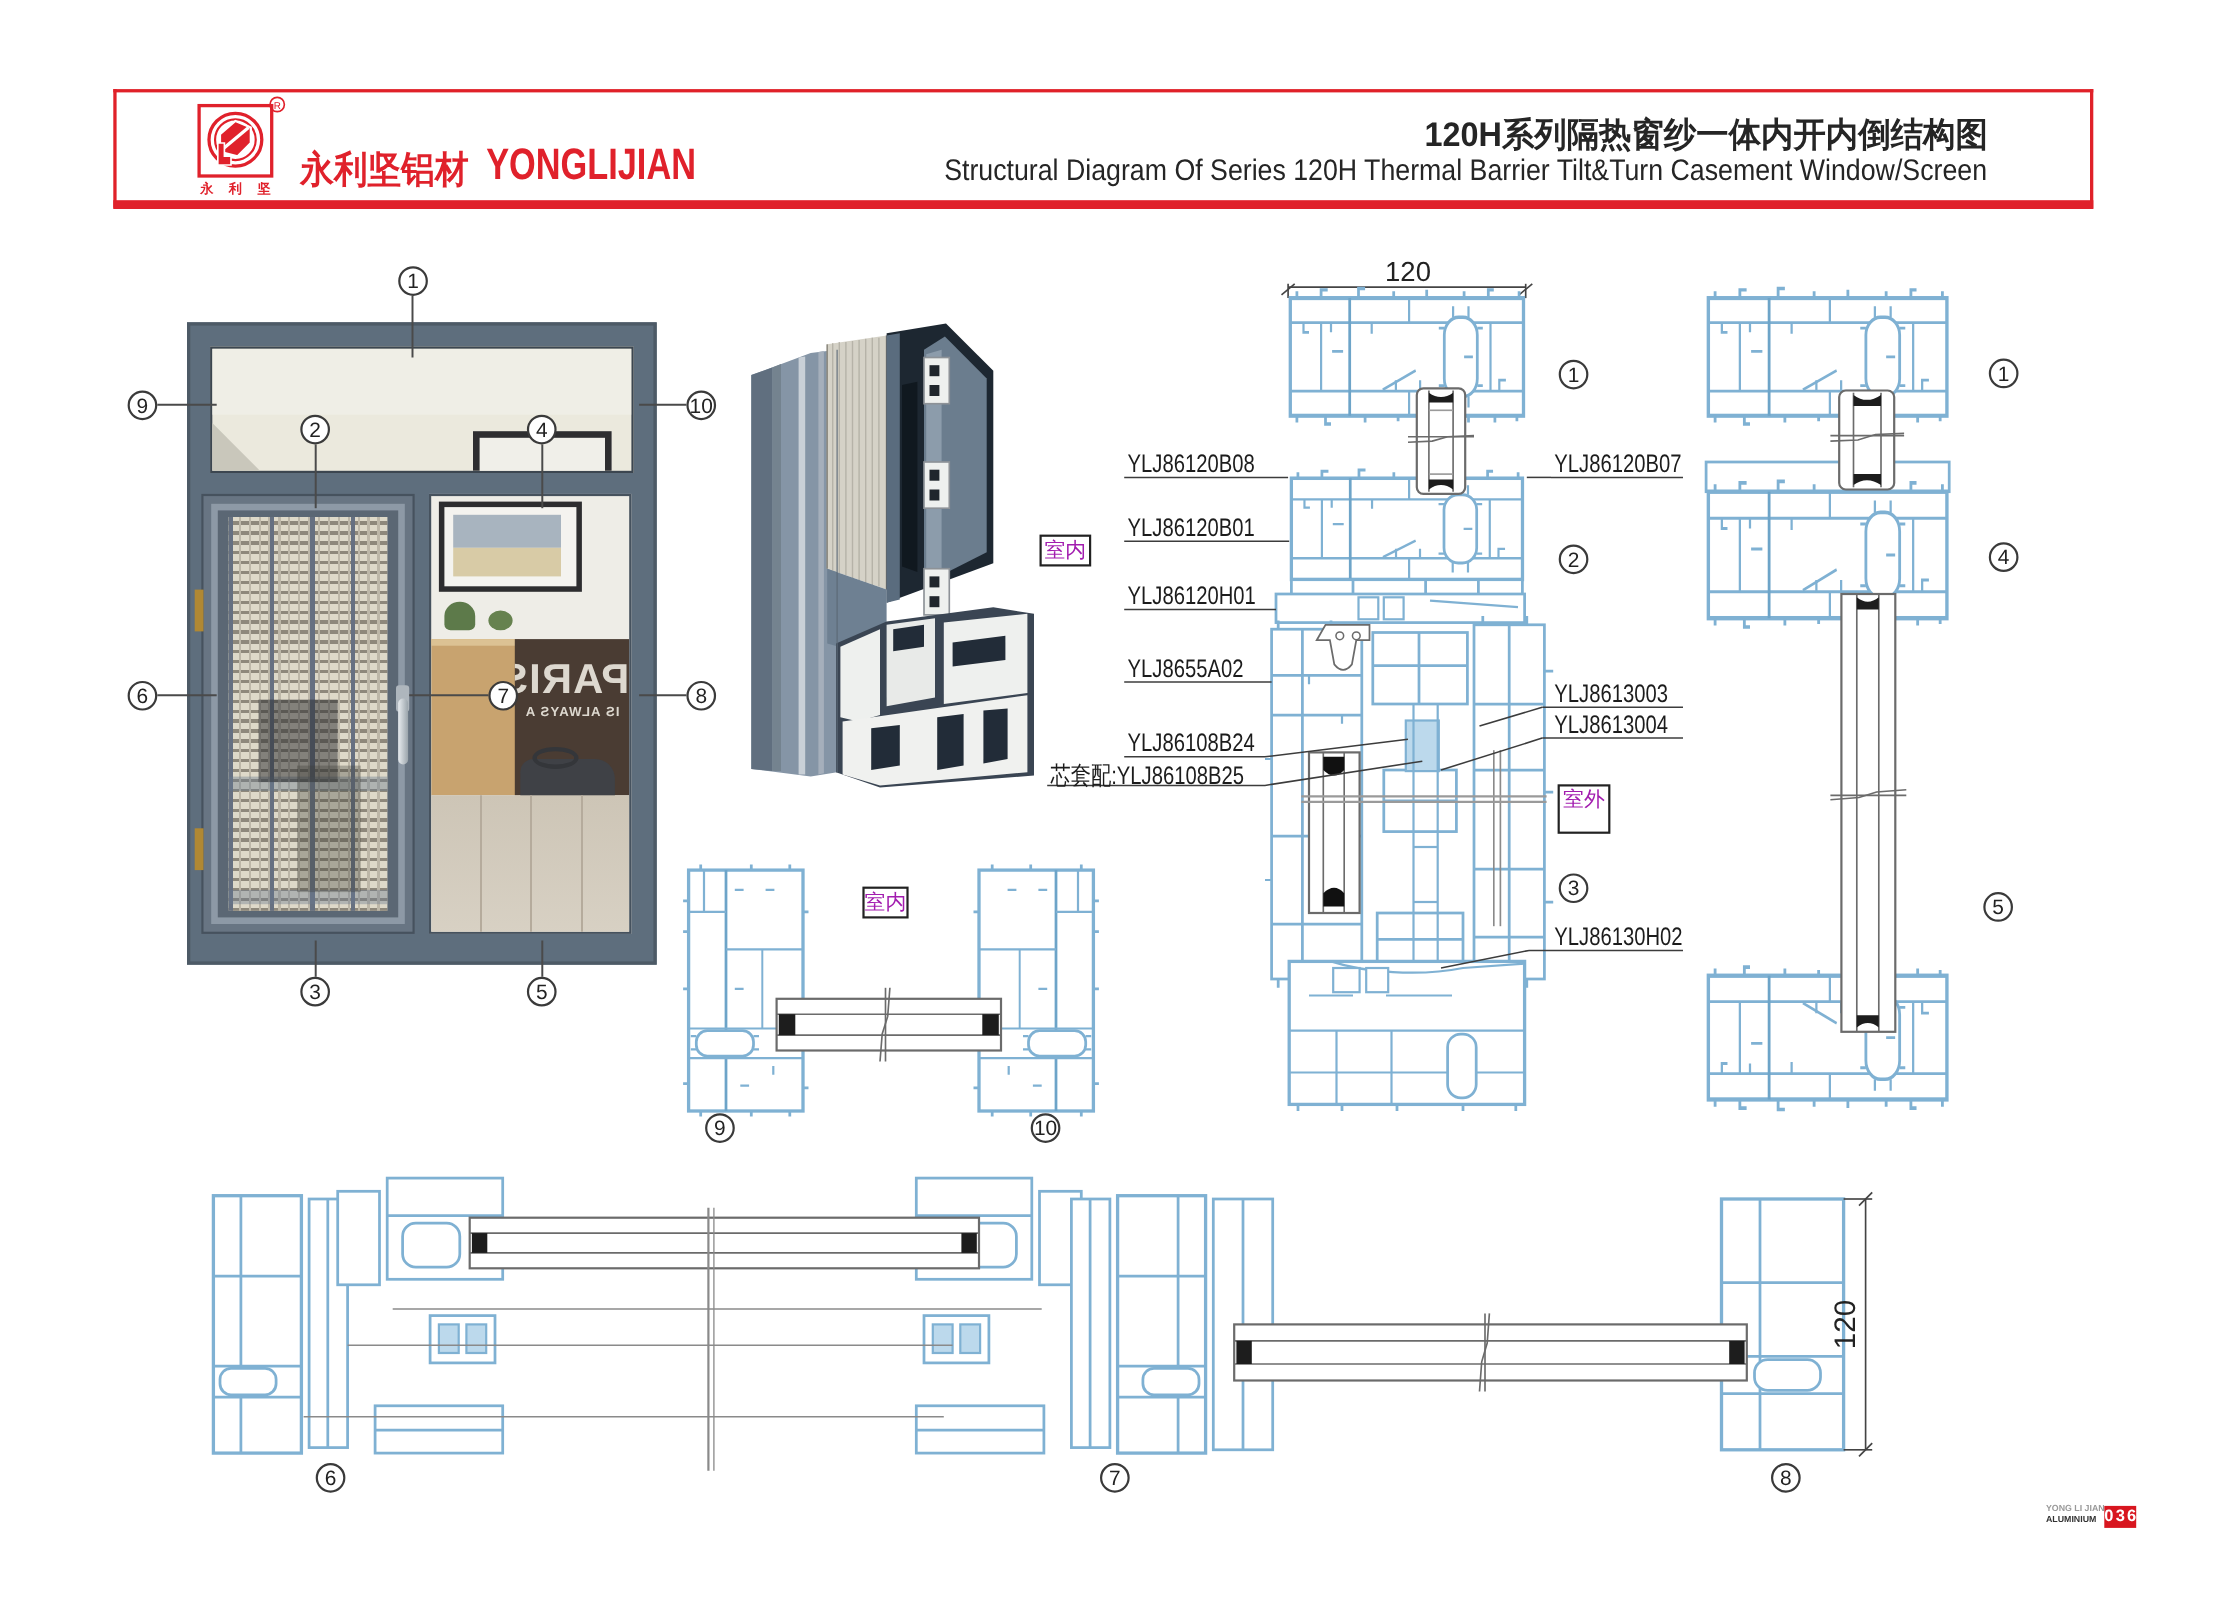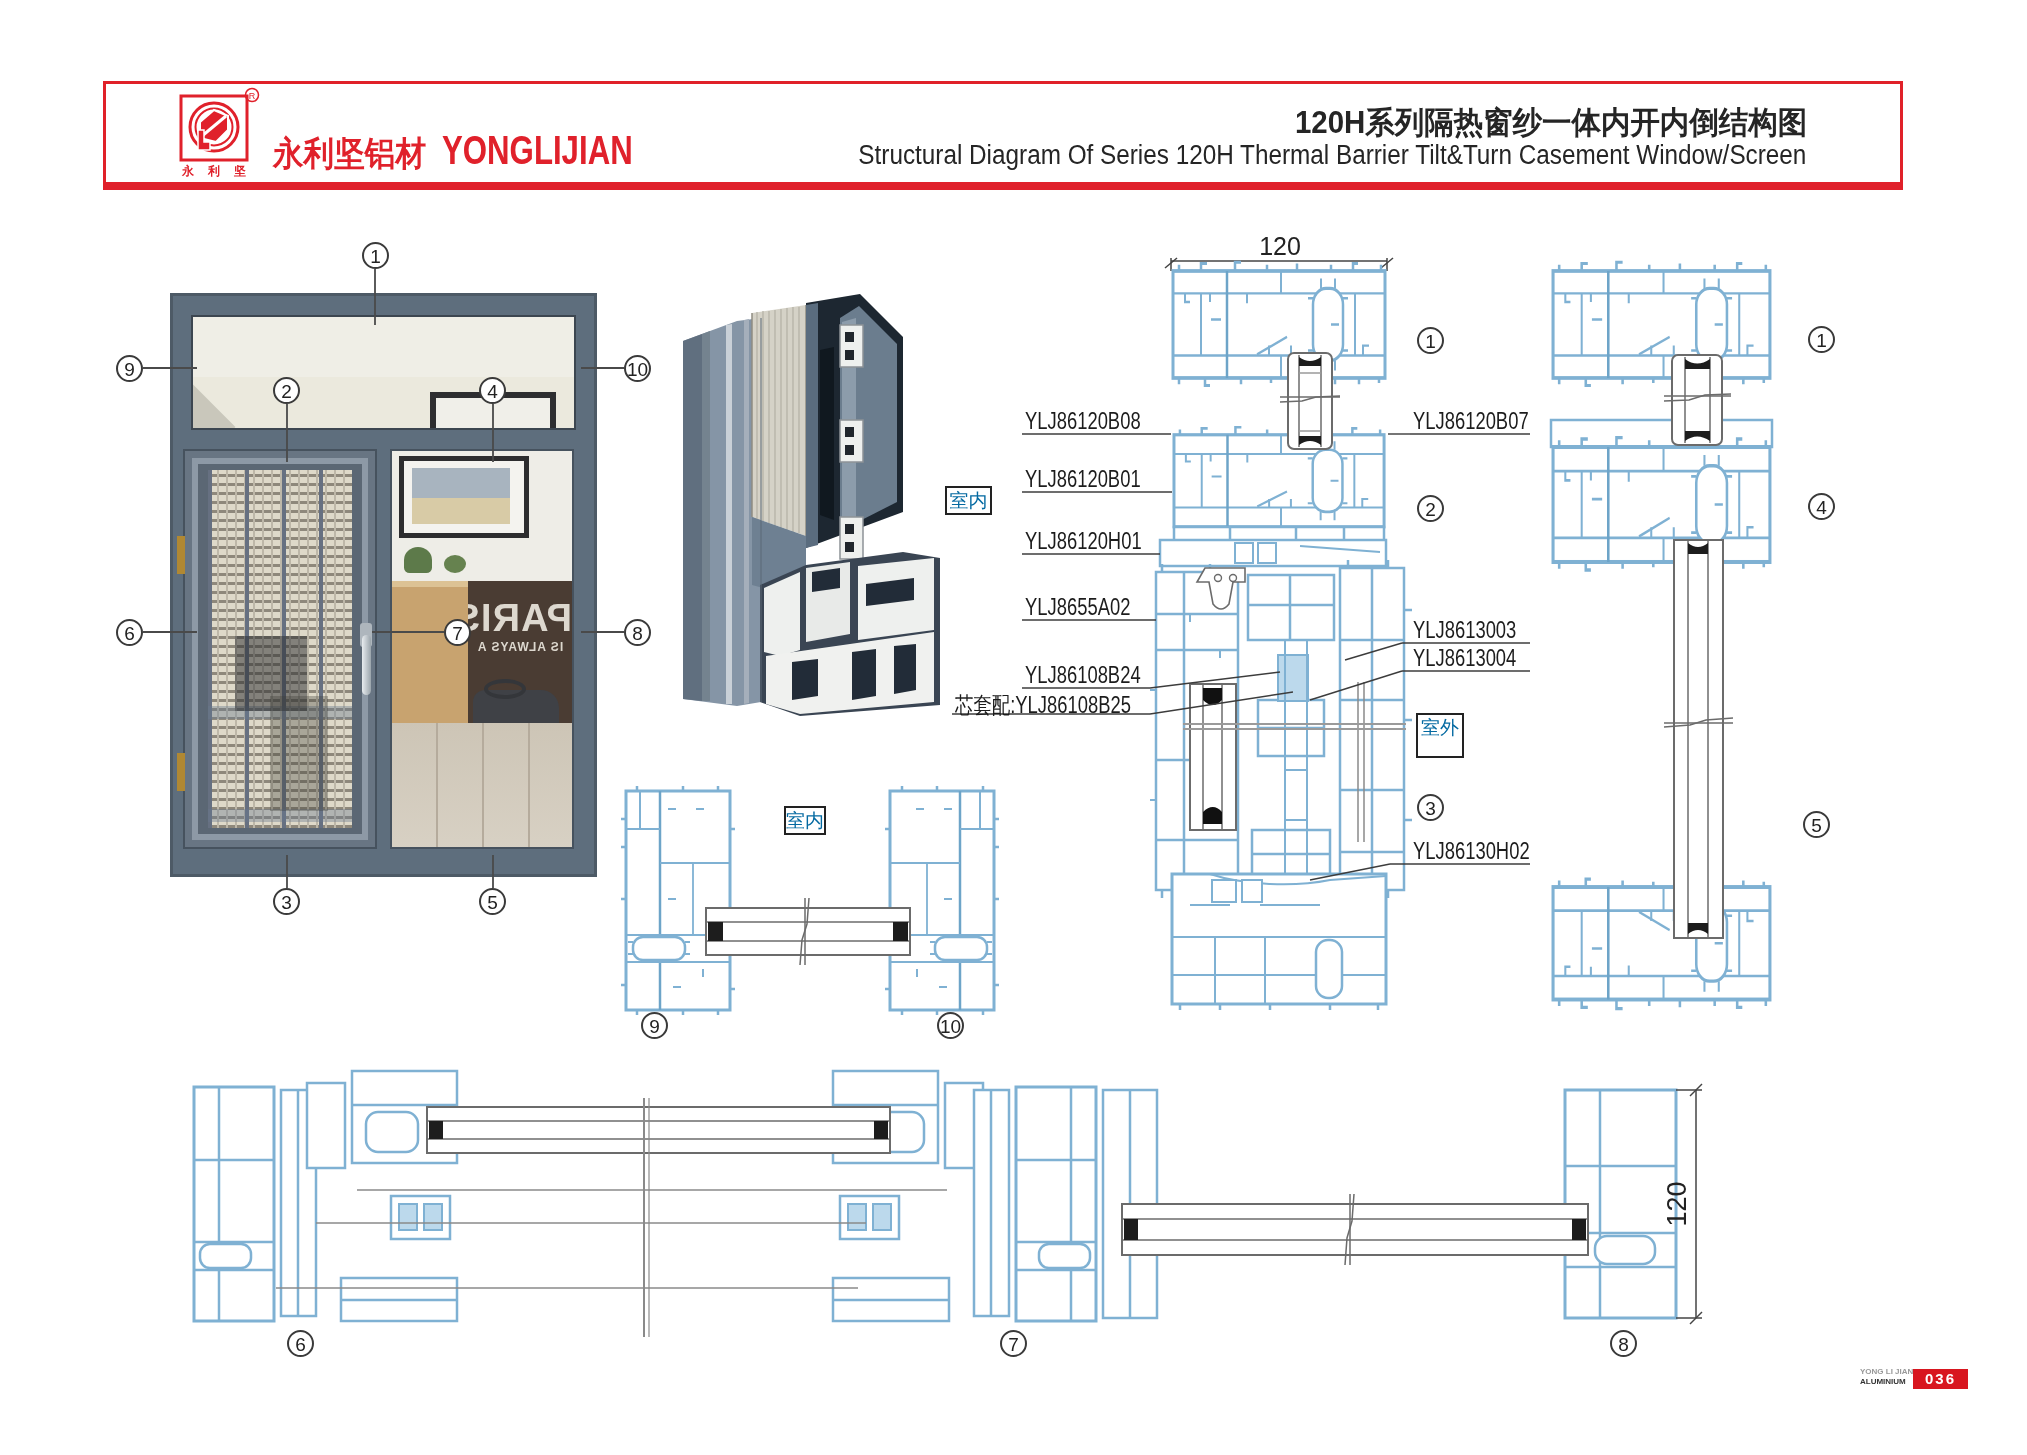--- a/index.html
+++ b/index.html
@@ -10,7 +10,7 @@
        transform:scaleX(0.8);transform-origin:left;}
   .callout{position:absolute;width:27px;height:27px;border:2px solid #3a3a3a;border-radius:50%;
            background:#fff;text-align:center;line-height:26px;font-size:19px;color:#222;box-sizing:border-box;}
-  .cbox{position:absolute;border:2px solid #222;background:#fff;color:#0369a1;text-align:center;
+  .cbox{position:absolute;border:2px solid #222;background:#fff;color:#a21caf;text-align:center;
         font-size:19px;box-sizing:border-box;white-space:nowrap;overflow:hidden;}
 </style>
 </head>

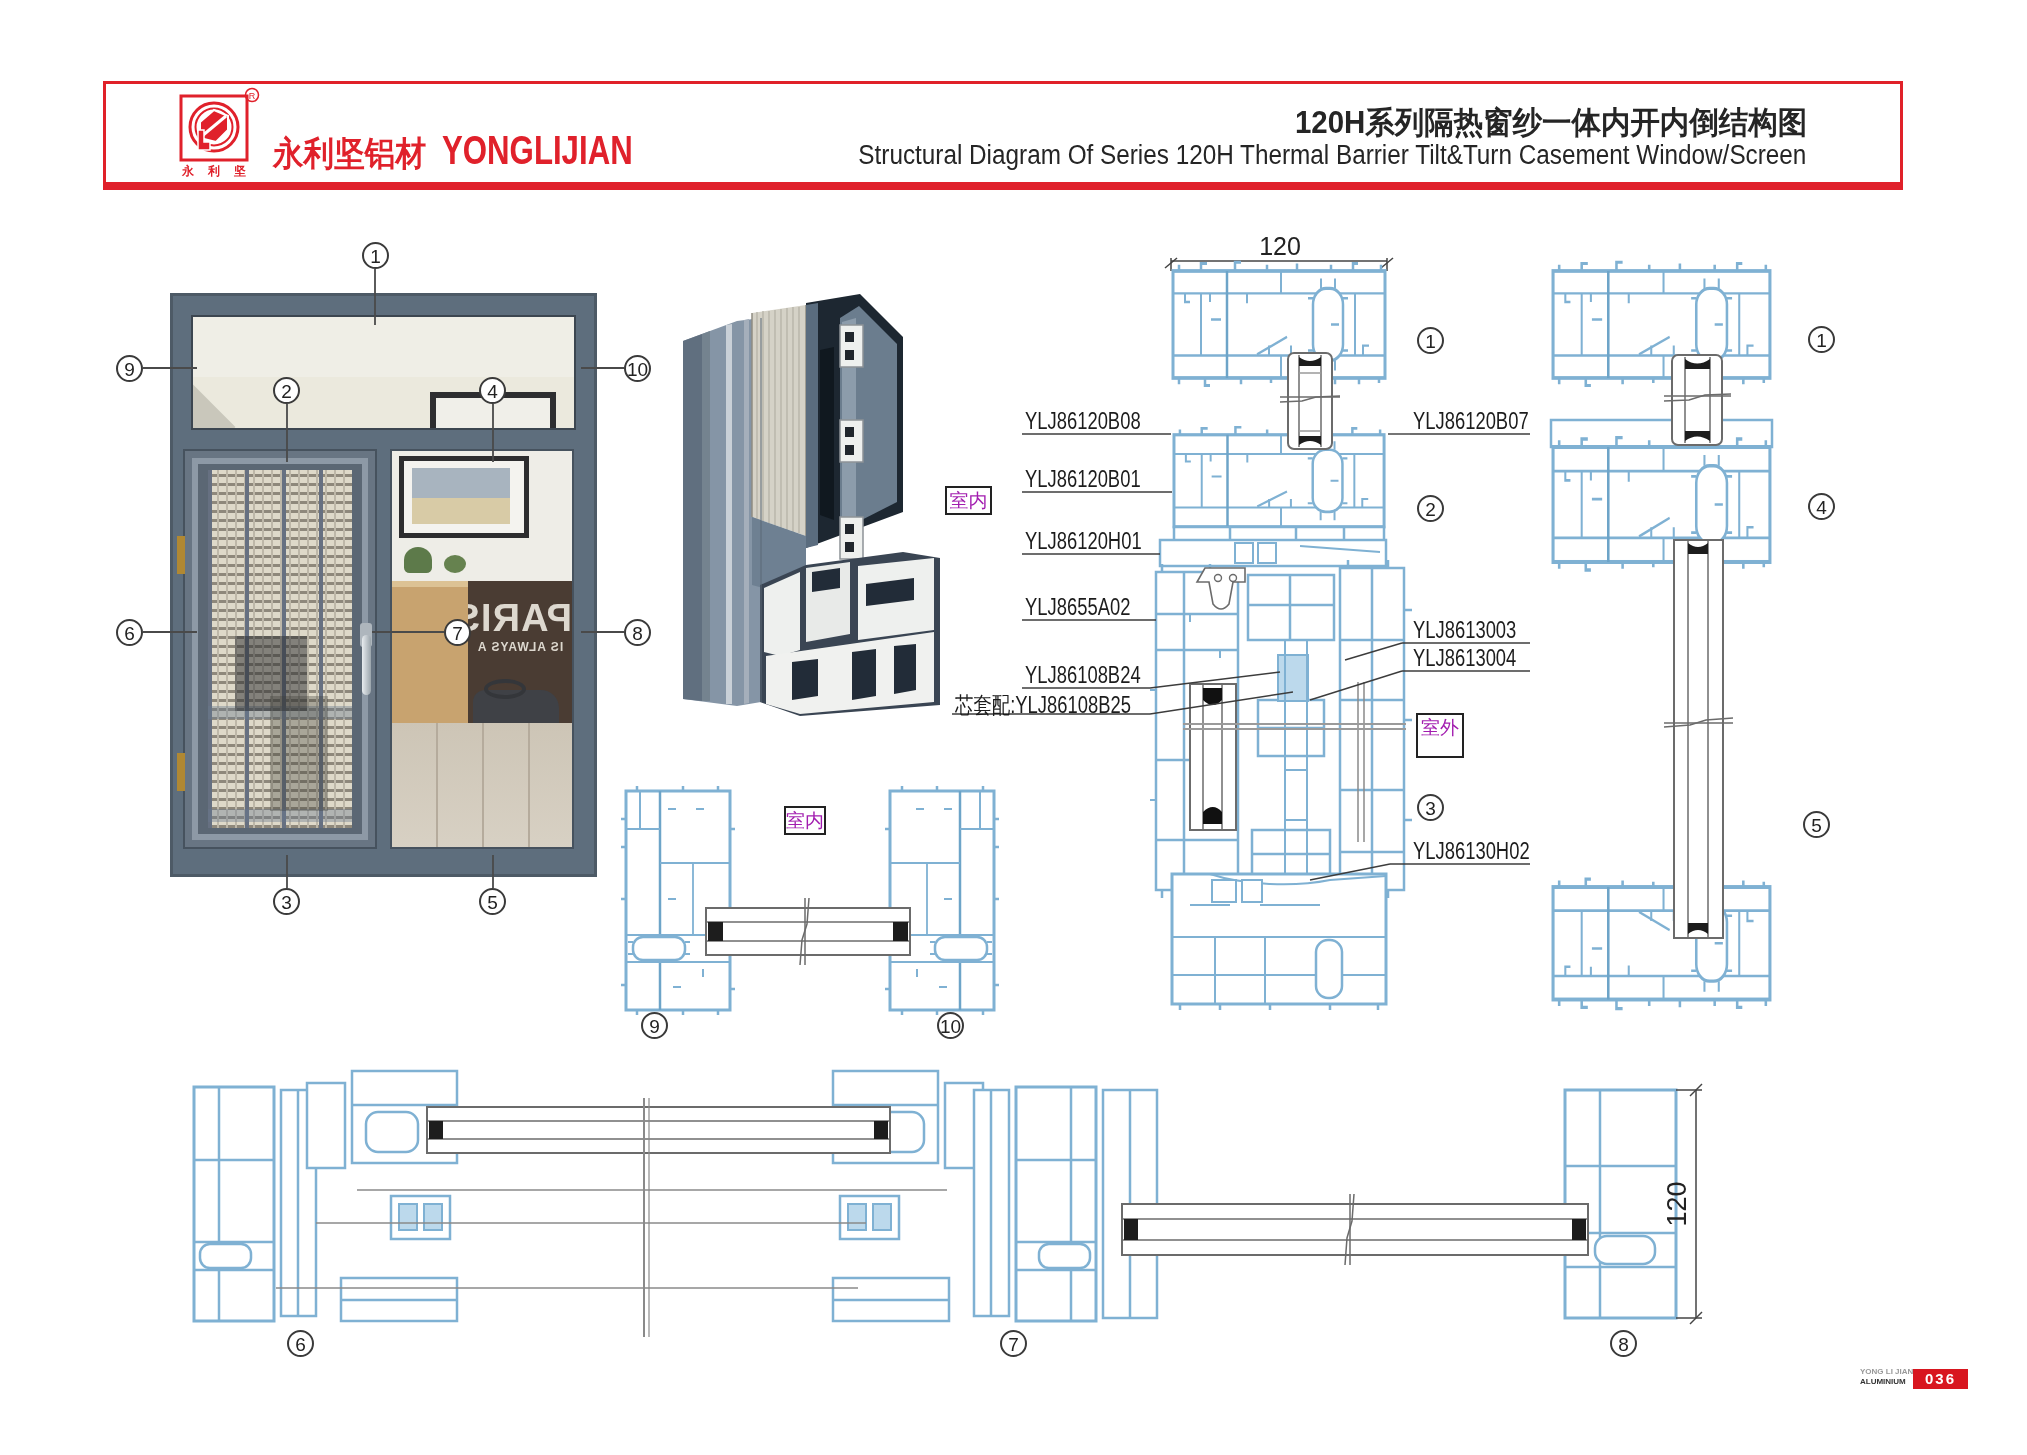--- a/index.html
+++ b/index.html
@@ -538,7 +538,7 @@
 
 <div class="abs" style="left:1860px;top:1367px;font-size:8px;color:#999;font-weight:bold;">YONG LI JIAN</div>
 <div class="abs" style="left:1860px;top:1377px;font-size:8px;color:#333;font-weight:bold;">ALUMINIUM</div>
-<div class="abs" style="left:1913px;top:1369px;width:55px;height:20px;background:#d8161f;color:#fff;font-size:15px;font-weight:bold;text-align:center;line-height:20px;letter-spacing:2px;">036</div>
+<div class="abs" style="left:1913px;top:1369px;width:29px;height:20px;background:#d8161f;color:#fff;font-size:15px;font-weight:bold;text-align:center;line-height:20px;letter-spacing:2px;">036</div>
 
 </div>
 

